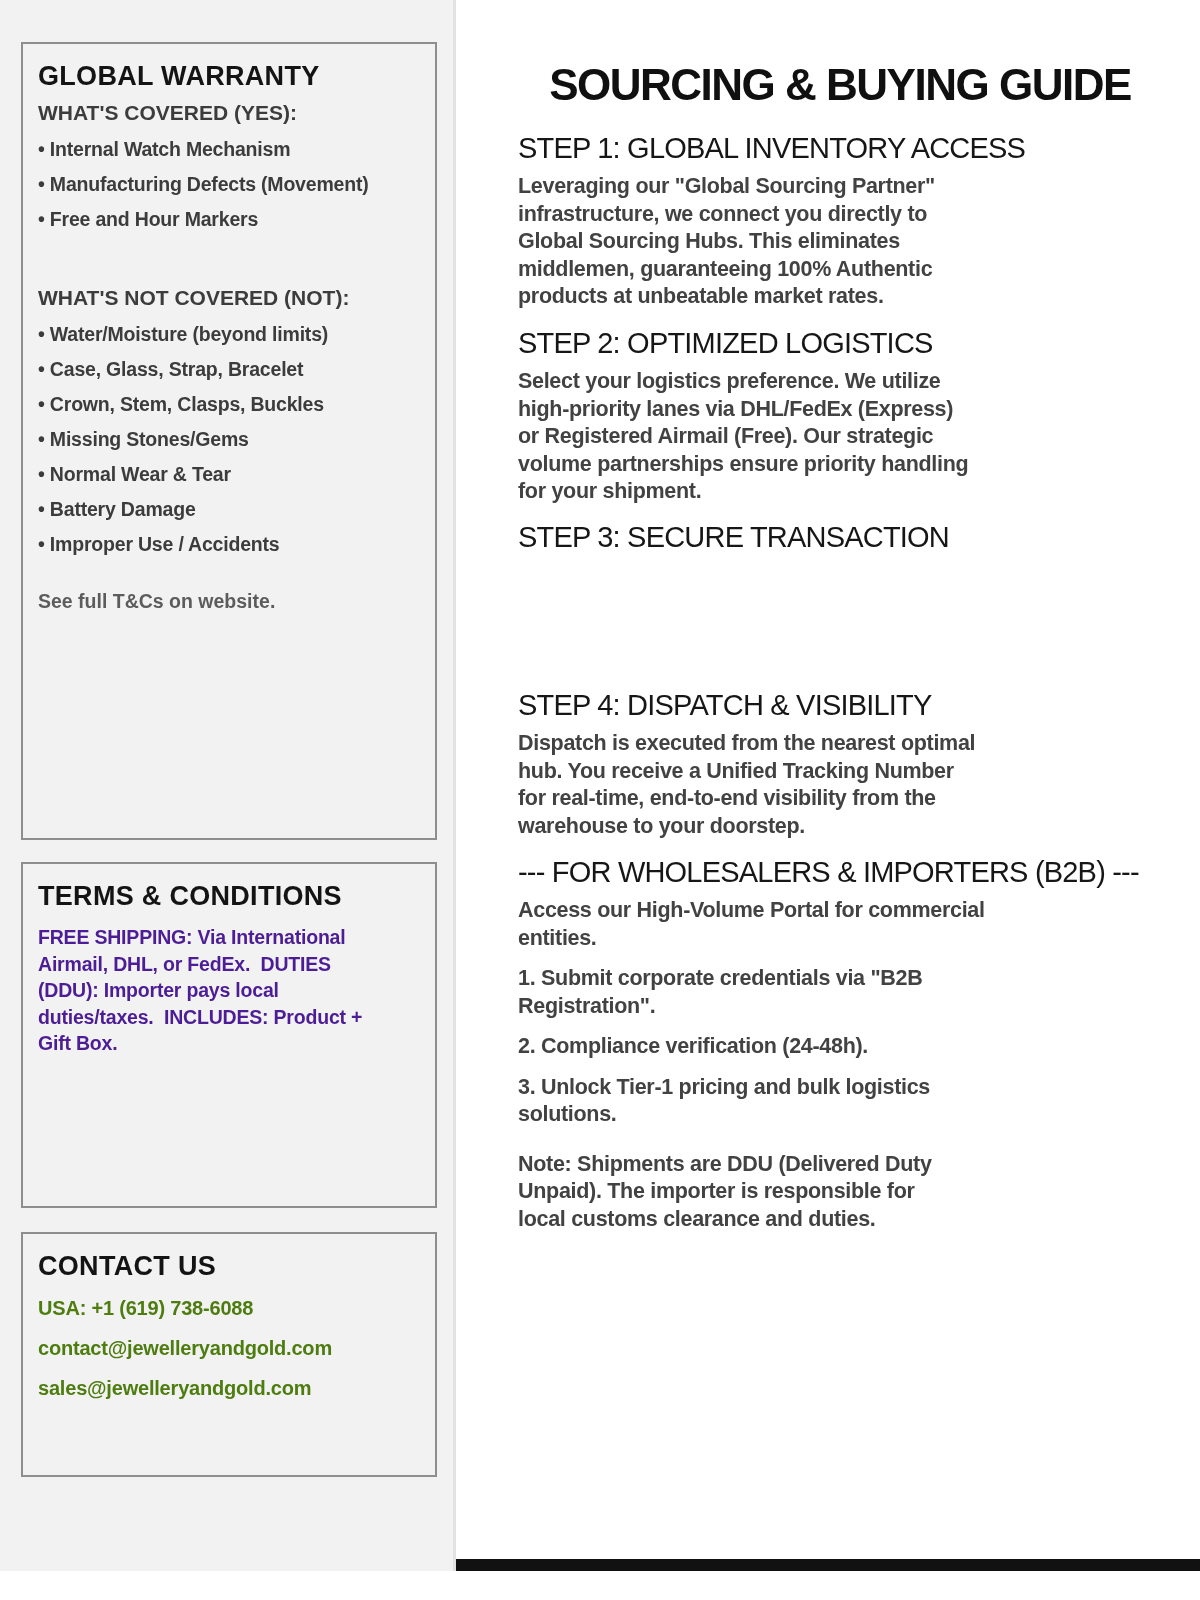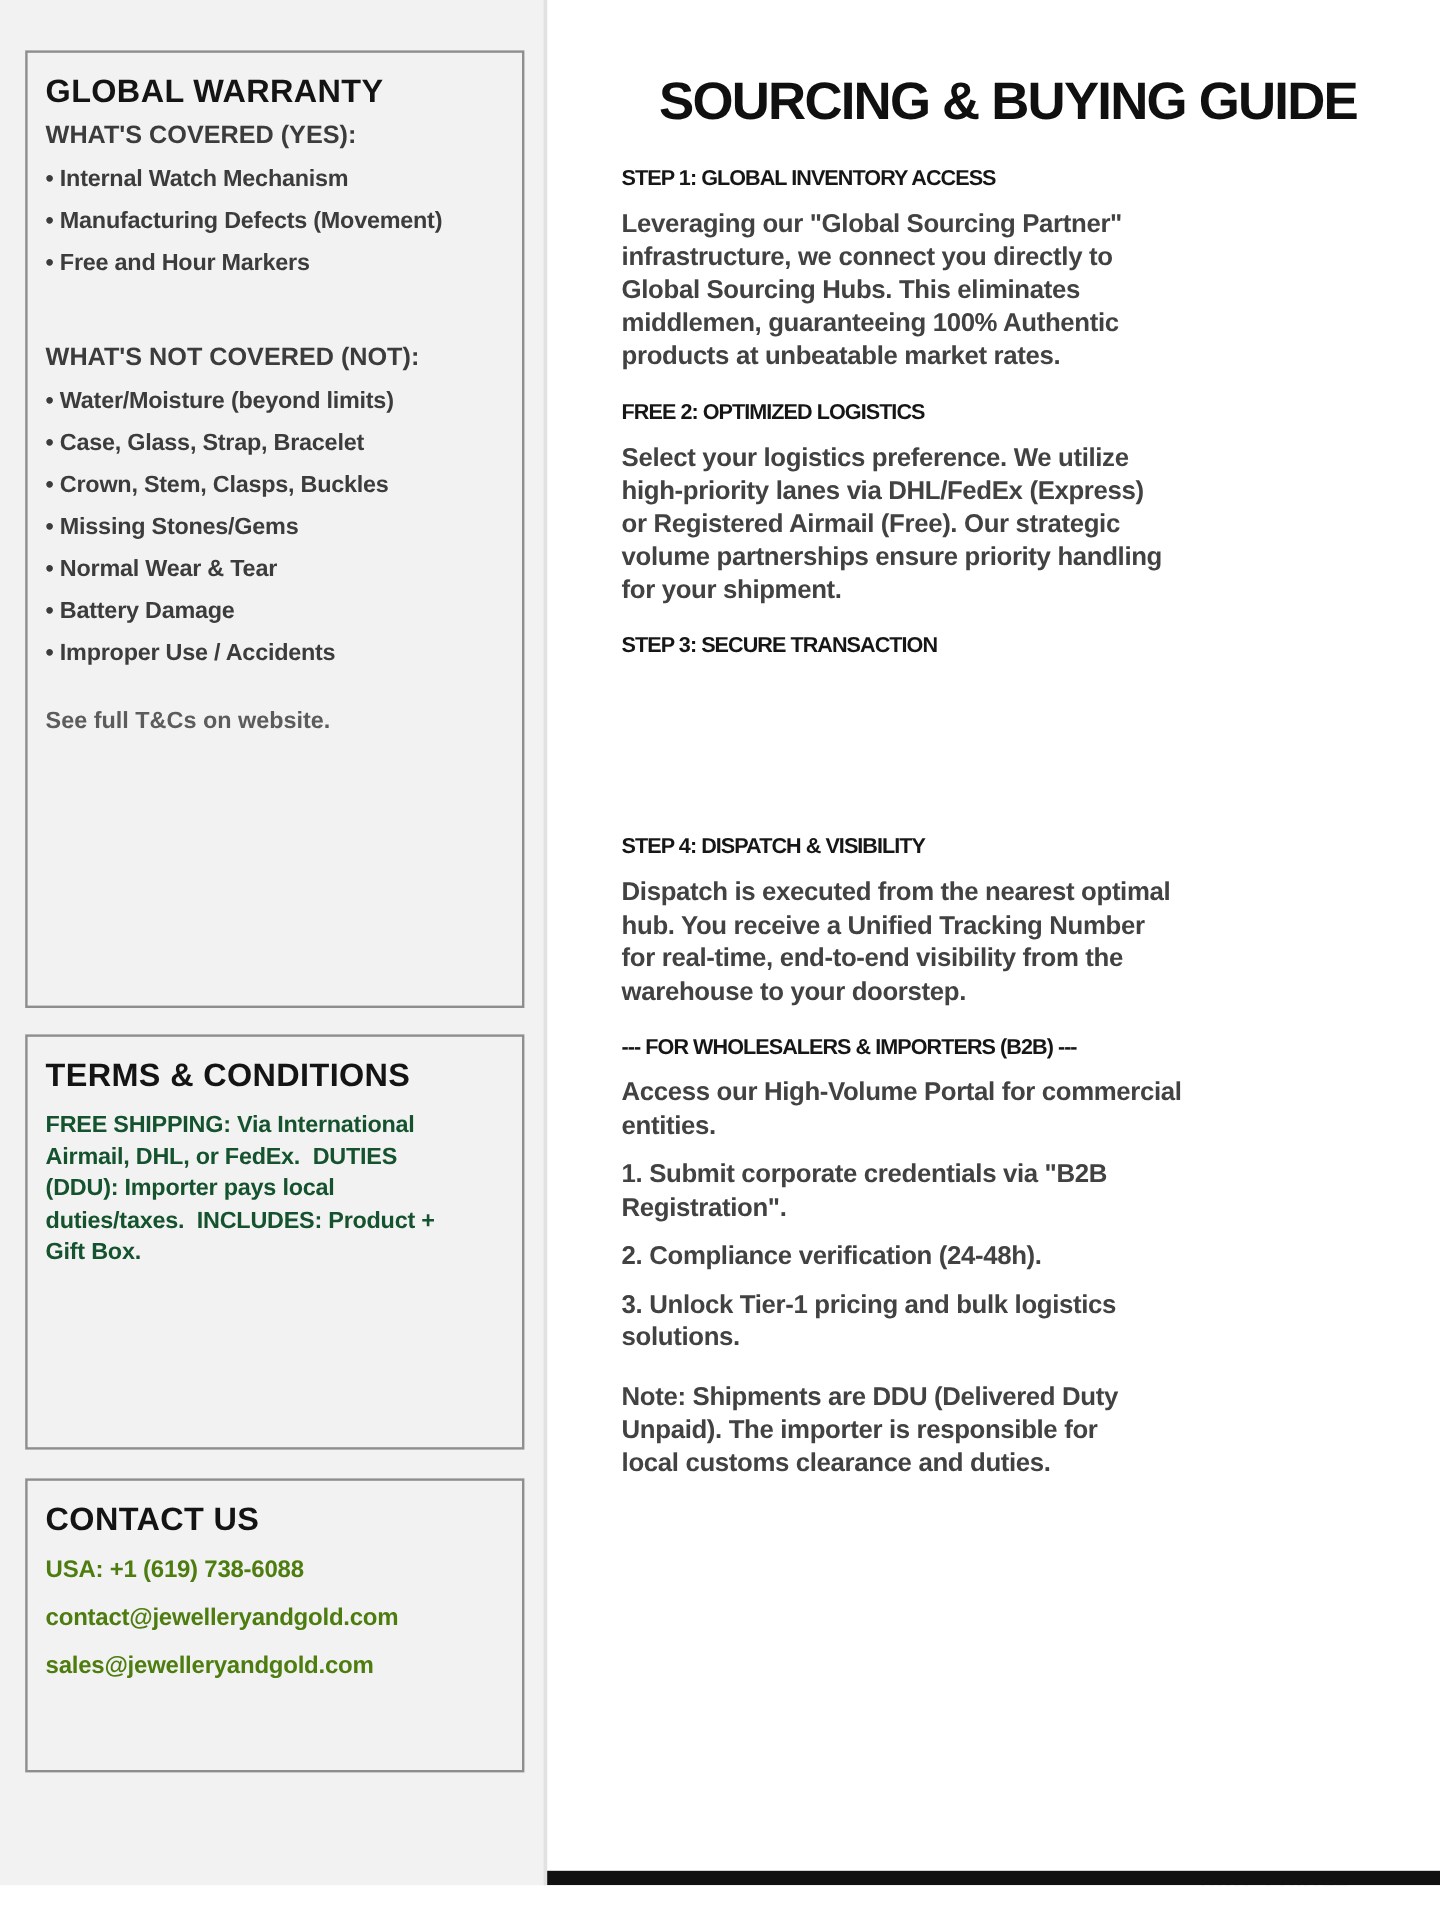--- a/index.html
+++ b/index.html
@@ -84,7 +84,7 @@
   .sec-step4 { top: 689px; }
   .sec-b2b   { top: 856px; }
   .step-heading {
-    font-size: 18px; font-weight: 700; color: #161616;
+    font-size: 29px; font-weight: 400; color: #161616;
     letter-spacing: -0.8px; line-height: 32px; margin: 0;
   }
   .step-body, .b2b-text {

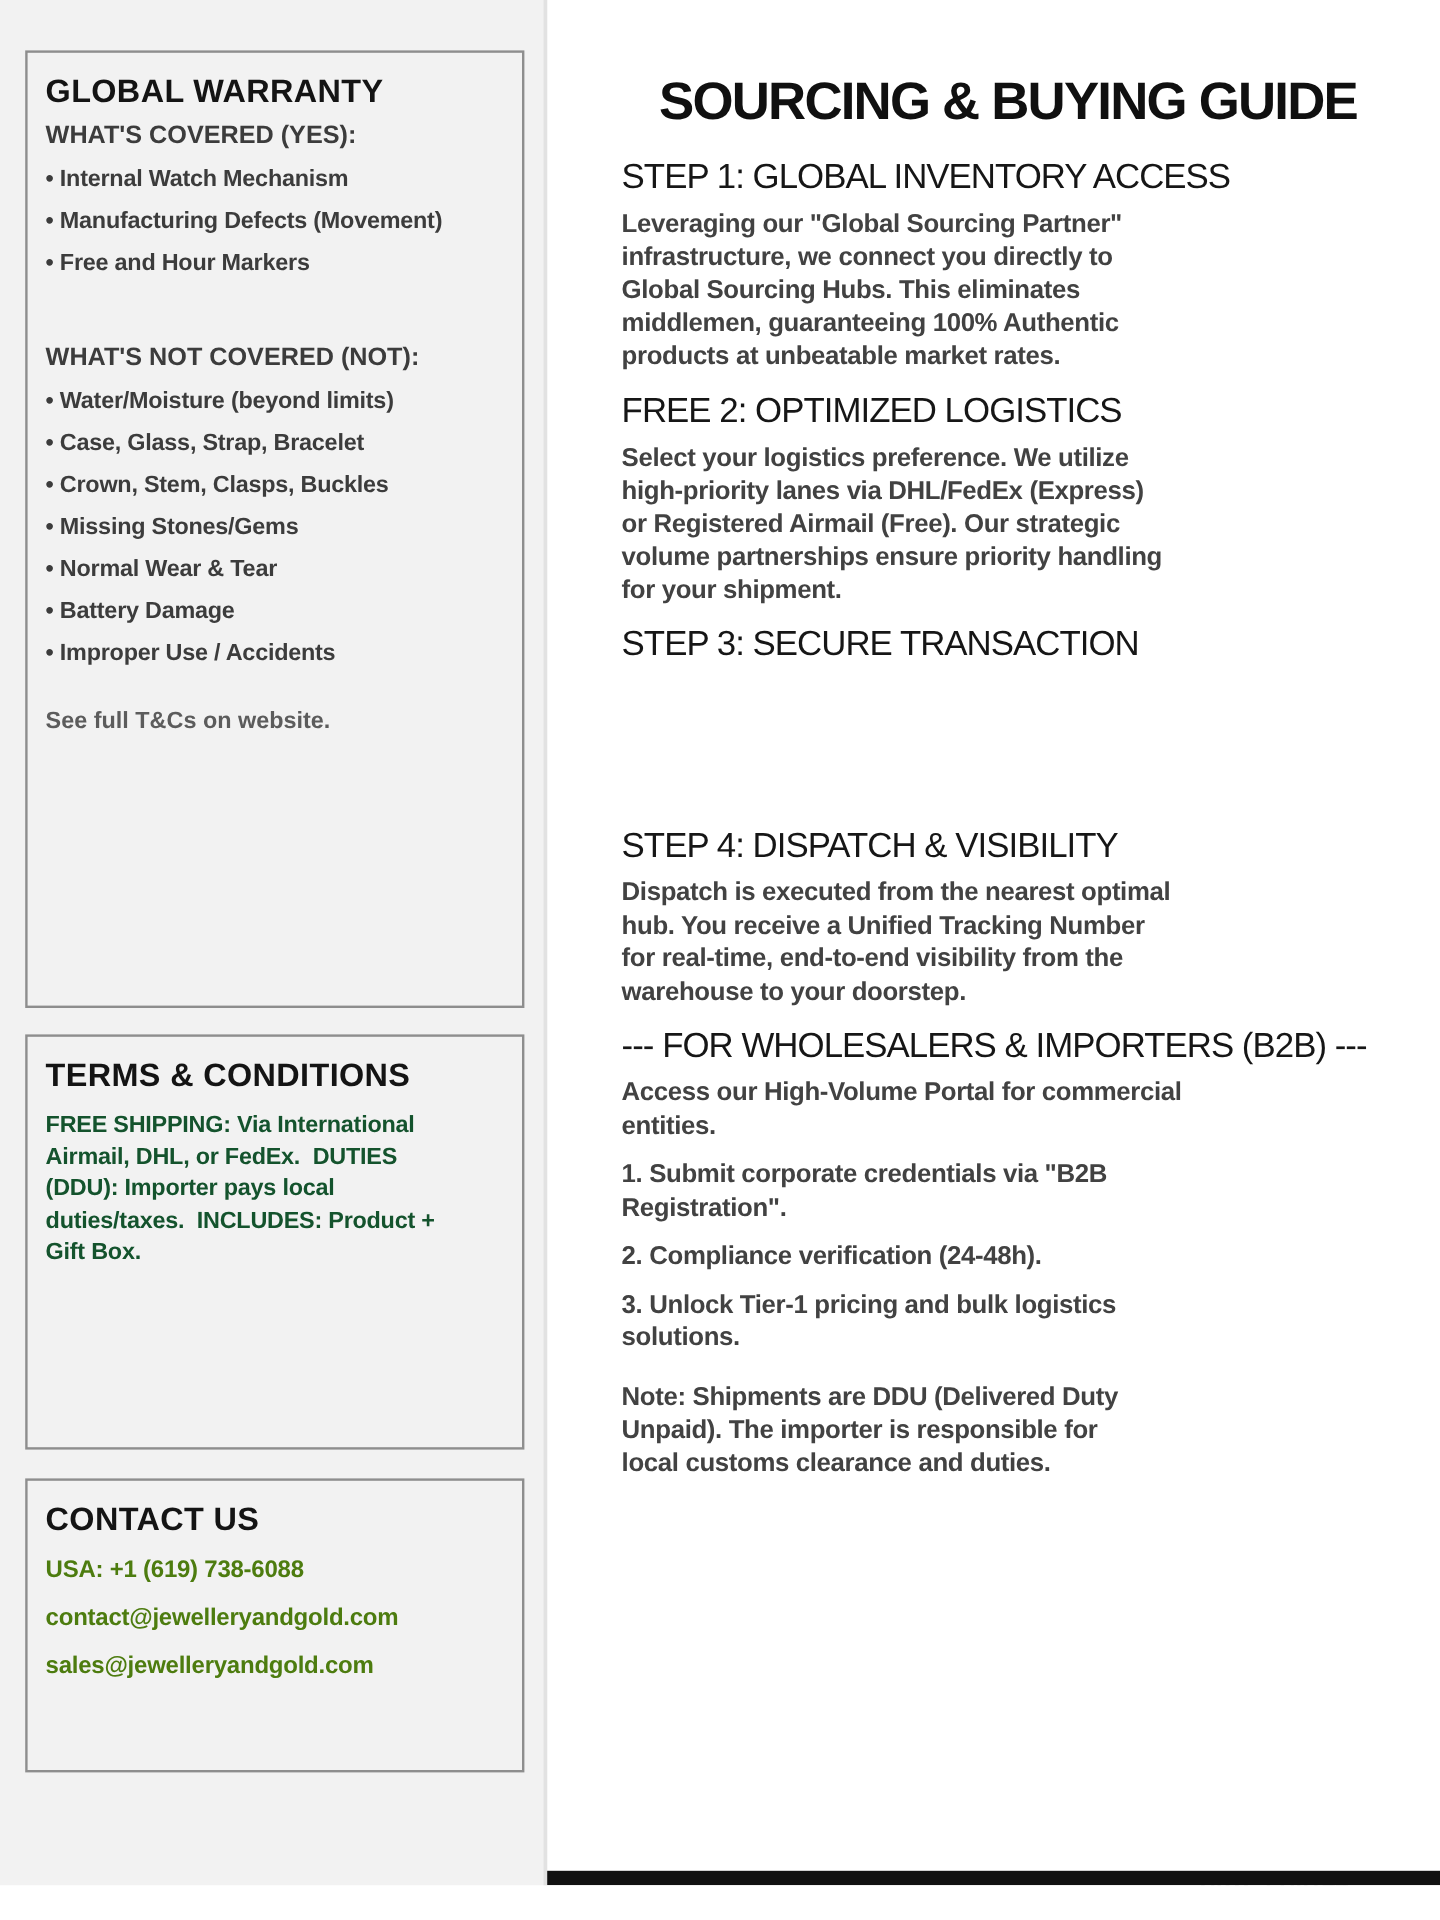--- a/index.html
+++ b/index.html
@@ -165,7 +165,7 @@
     </div>
 
     <div class="section sec-step2">
-      <h3 class="step-heading">FREE 2: OPTIMIZED LOGISTICS</h3>
+      <h3 class="step-heading">STEP 2: OPTIMIZED LOGISTICS</h3>
       <div class="step-body">Select your logistics preference. We utilize
 high-priority lanes via DHL/FedEx (Express)
 or Registered Airmail (Free). Our strategic

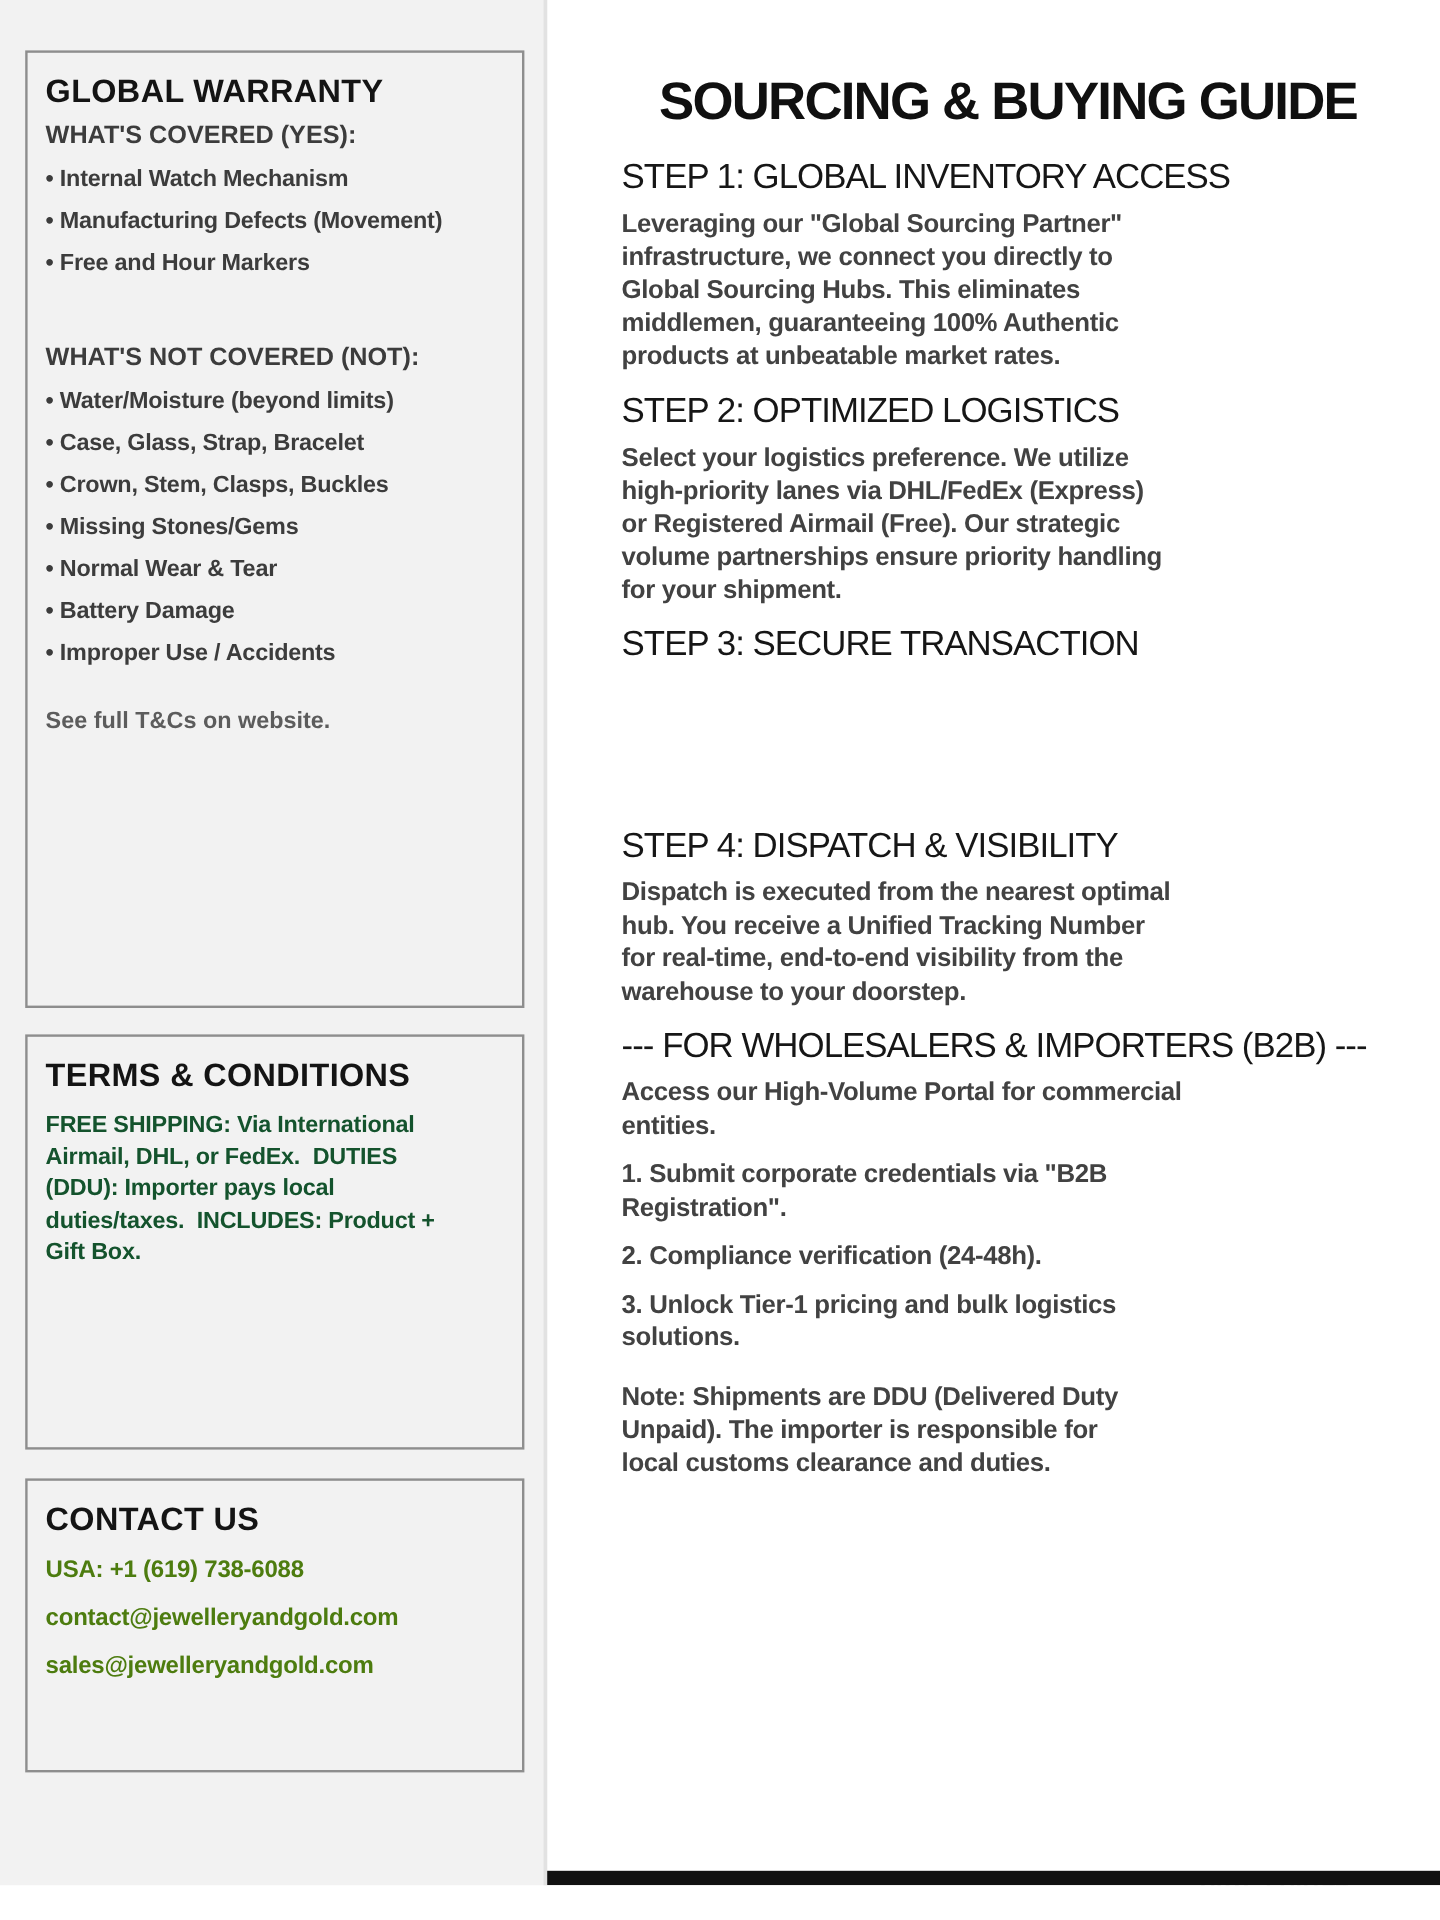--- a/index.html
+++ b/index.html
@@ -55,7 +55,7 @@
   }
   .terms-body {
     margin-top: 12px;
-    font-size: 19.5px; font-weight: 700; color: #14532d;
+    font-size: 19.5px; font-weight: 700; color: #4c1d95;
     line-height: 26.5px; letter-spacing: -0.2px;
     white-space: pre-wrap;
   }

